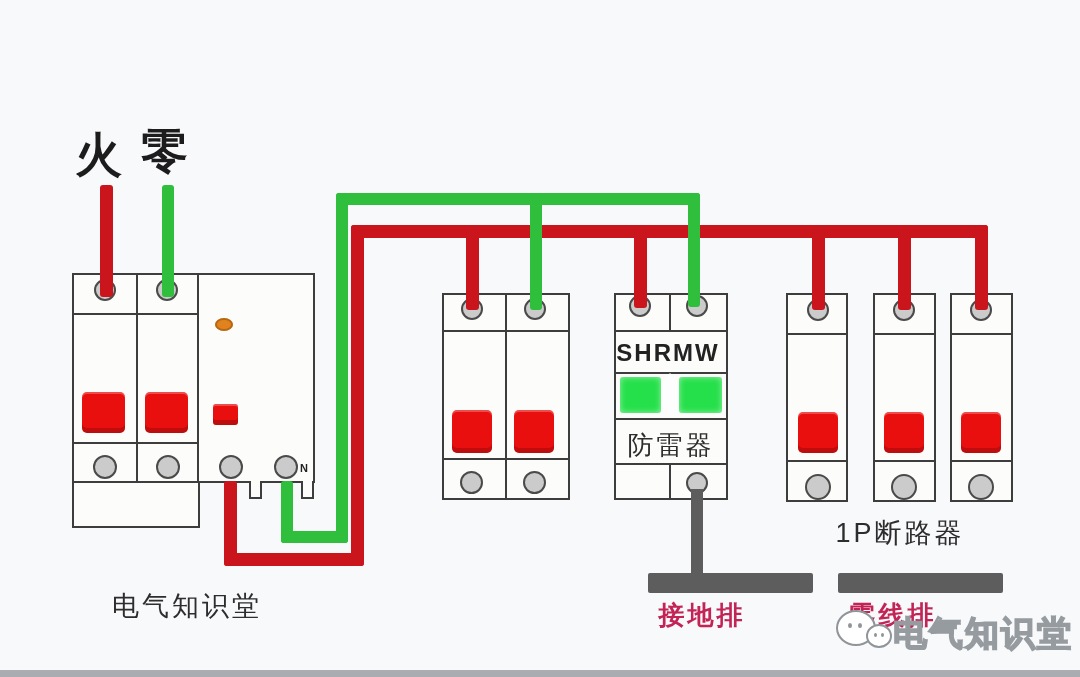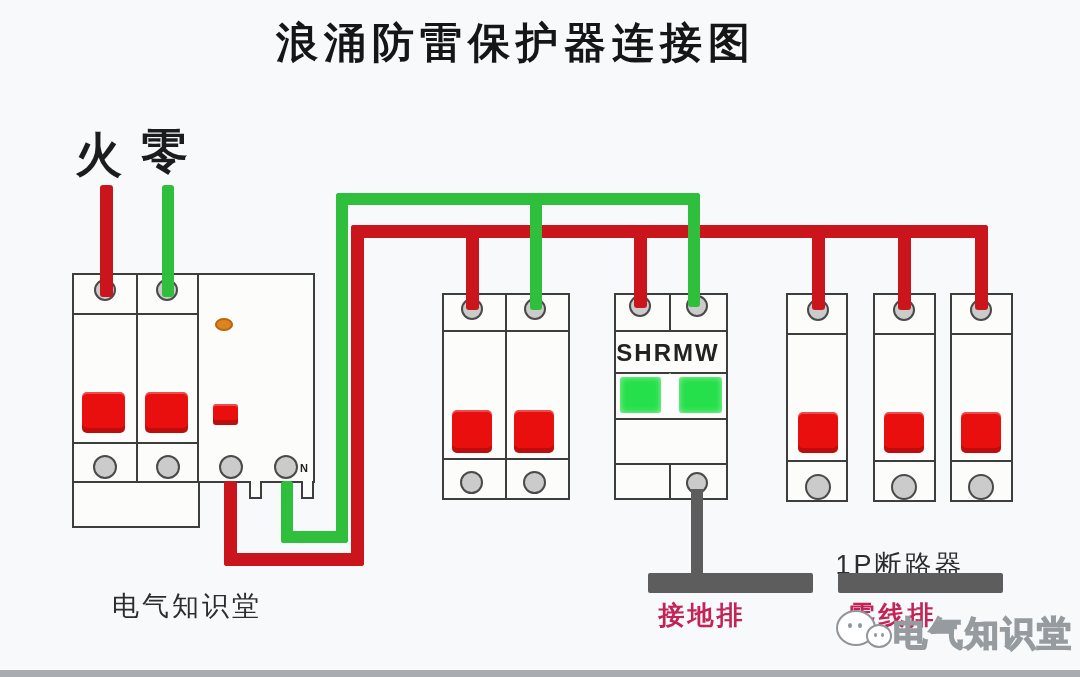--- a/index.html
+++ b/index.html
@@ -49,7 +49,6 @@
 
 <div id="canvas">
 
-  <div class="title" style="left:0;top:15px;width:1032px;">浪涌防雷保护器连接图</div>
 
   <div class="srclbl" style="left:75px;top:124px;">火</div>
   <div class="srclbl" style="left:141px;top:120px;">零</div>

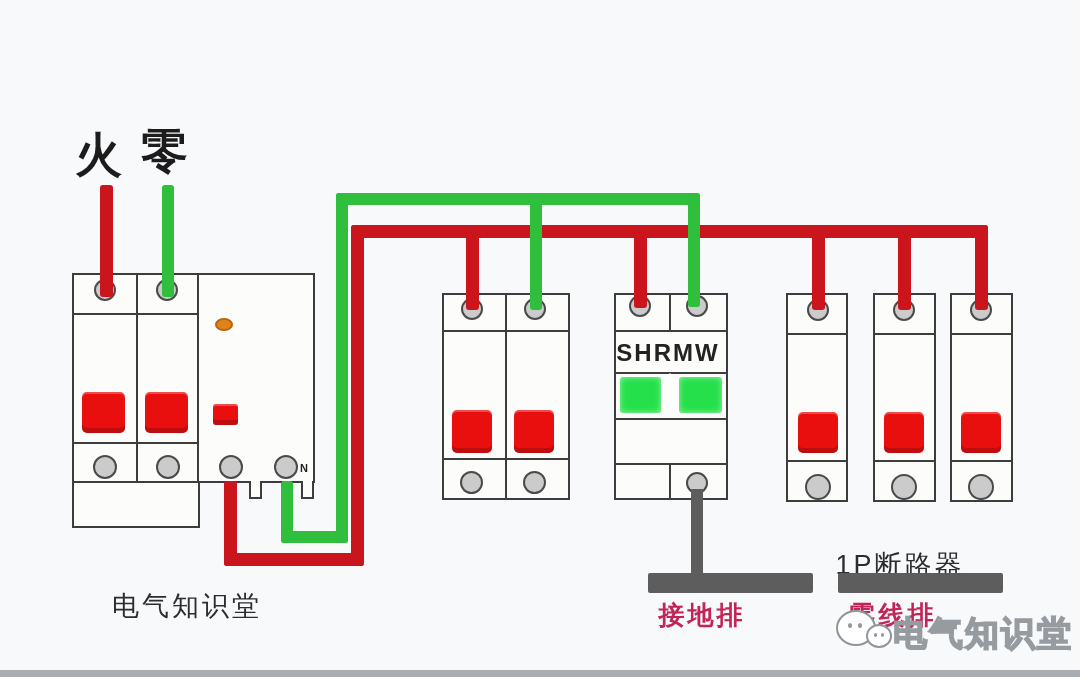--- a/index.html
+++ b/index.html
@@ -101,6 +101,7 @@
   <div class="gwin" style="left:620px;top:377px;width:41px;height:36px;"></div>
   <div class="gwin" style="left:679px;top:377px;width:43px;height:36px;"></div>
   <div class="gdiv" style="left:663px;top:373px;width:14px;height:44px;"></div>
+  <div class="devlbl" style="left:614px;top:428px;width:114px;font-size:26px;">防雷器</div>
   <div class="term" style="left:686px;top:472px;width:22px;height:22px;"></div>
 
   <div class="wgray" style="left:691px;top:489px;width:12px;height:86px;"></div>

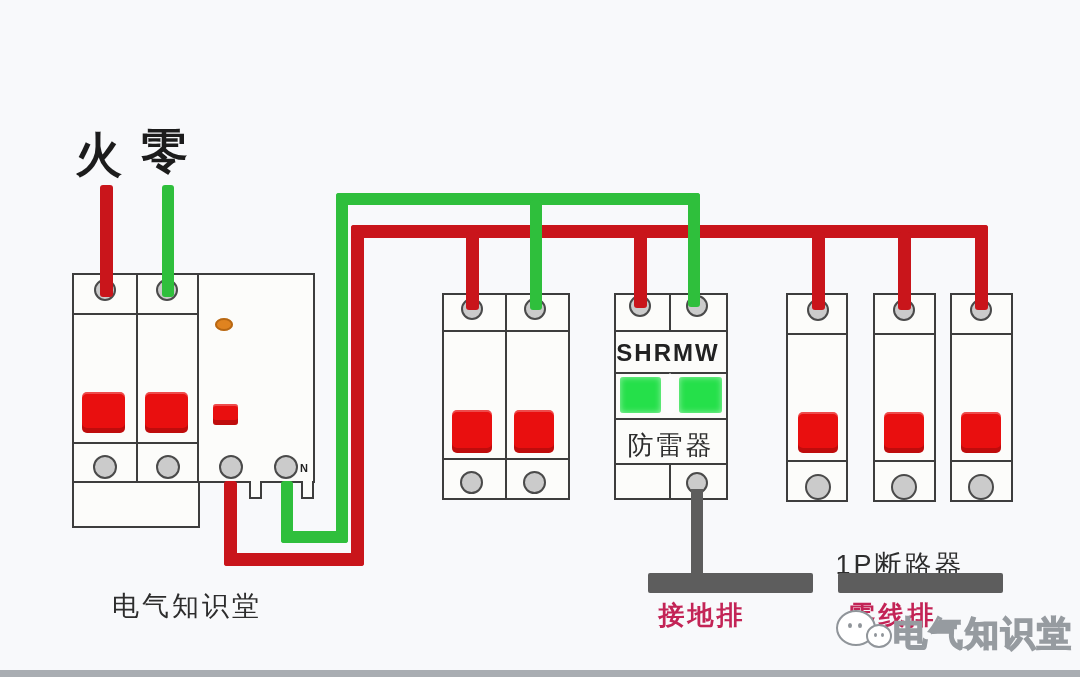--- a/index.html
+++ b/index.html
@@ -129,7 +129,7 @@
   <div class="sw" style="left:961px;top:412px;width:40px;height:41px;"></div>
   <div class="term" style="left:968px;top:474px;width:26px;height:26px;"></div>
 
-  <div class="devlbl" style="left:810px;top:515px;width:180px;margin-top:32px;">1P断路器</div>
+  <div class="devlbl" style="left:810px;top:515px;width:180px;">1P断路器</div>
 
   <div class="bar" style="left:838px;top:573px;width:165px;height:20px;"></div>
   <div class="maglbl" style="left:823px;top:598px;width:140px;">零线排</div>

